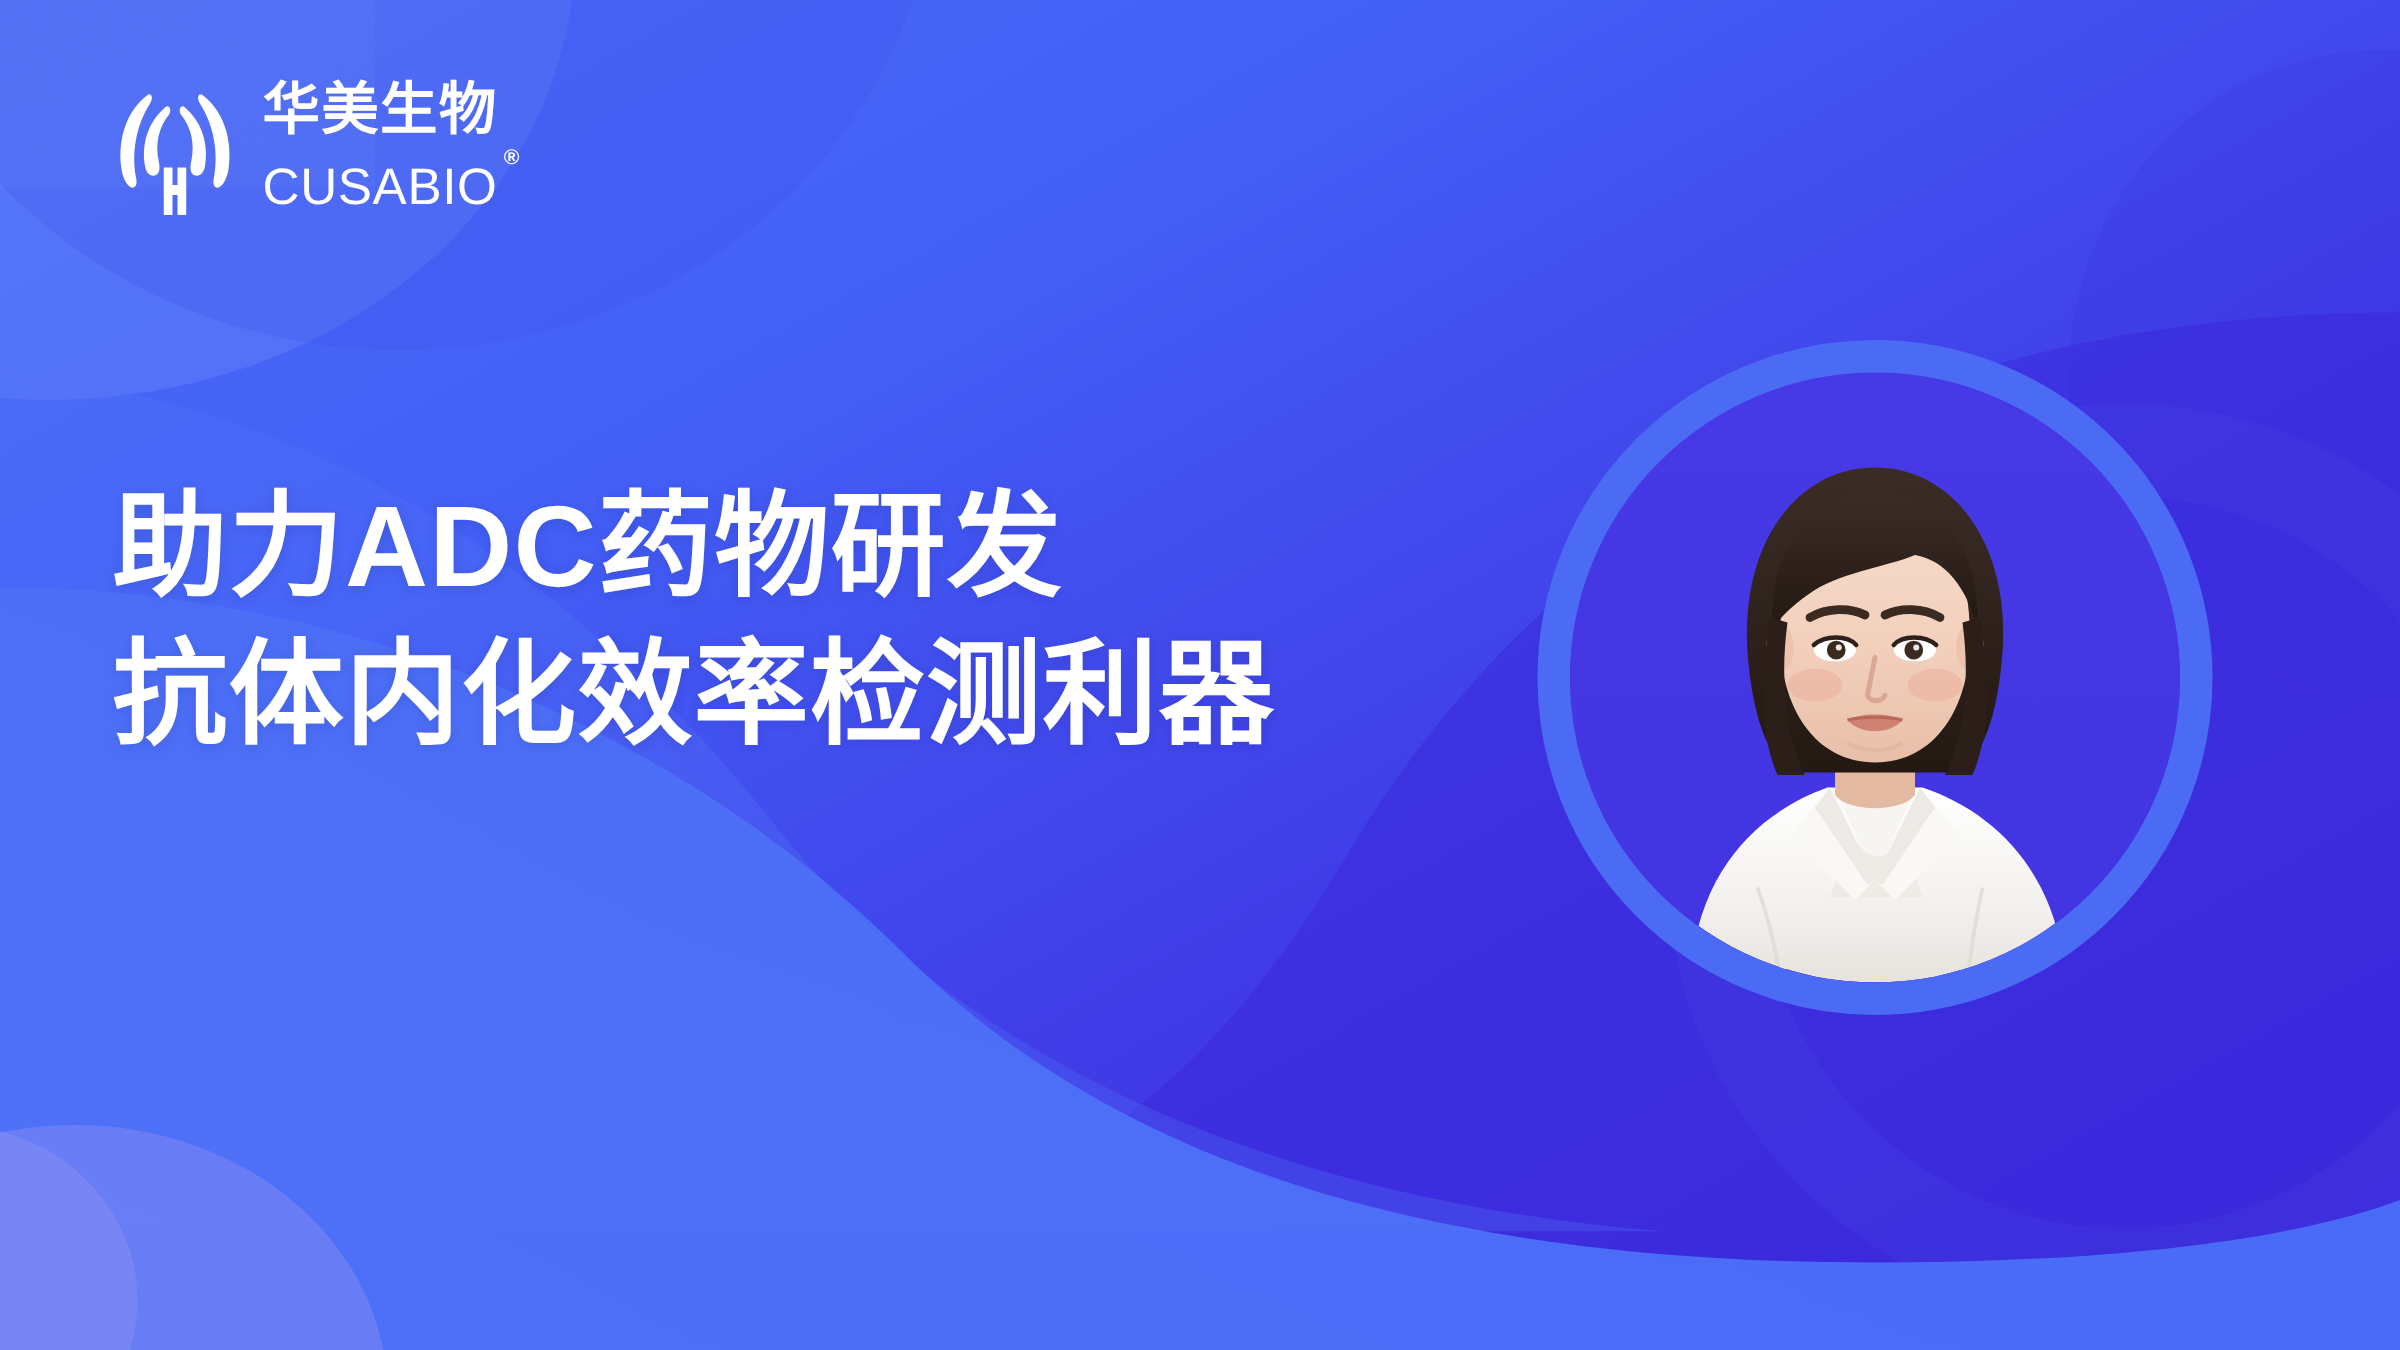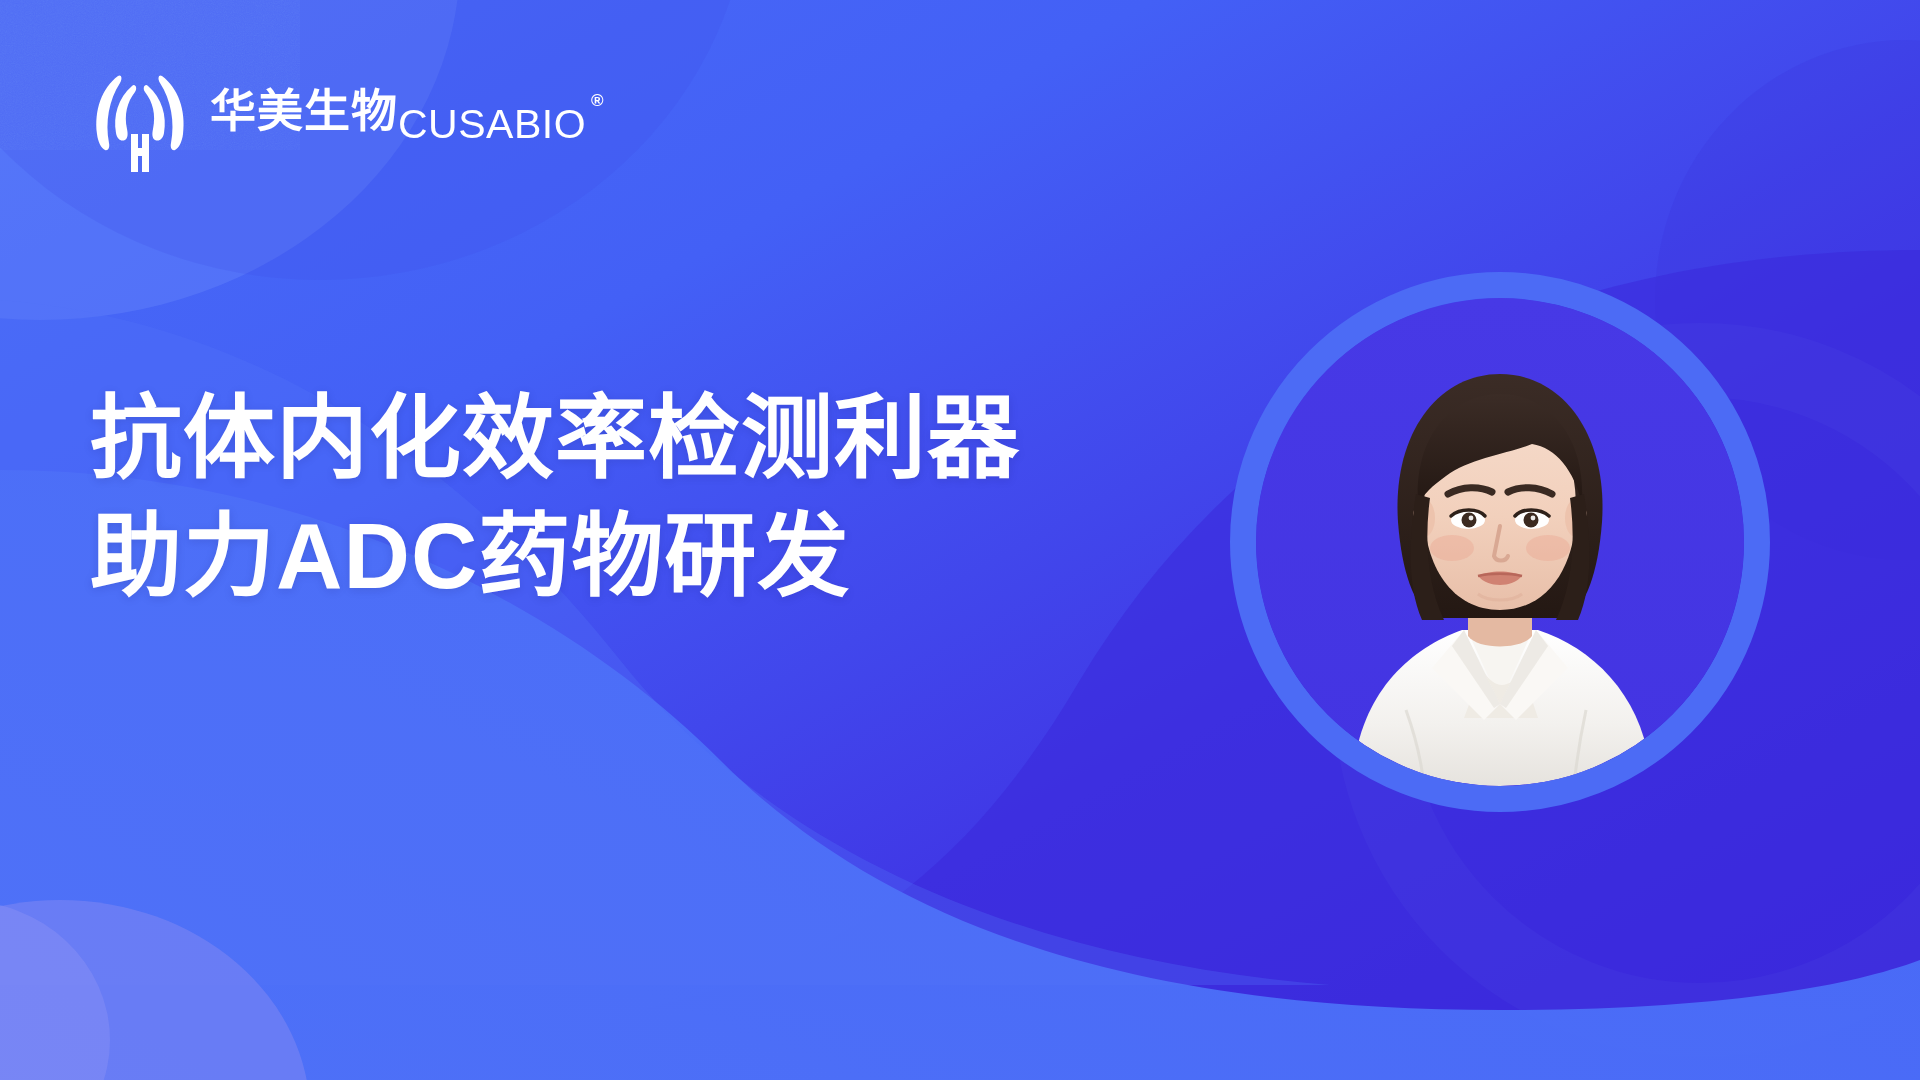--- a/index.html
+++ b/index.html
@@ -43,7 +43,7 @@
     gap: 18px;
   }
   .logo-mark { width: 104px; height: 110px; flex: 0 0 auto; }
-  .logo-words { display: flex; flex-direction: row; justify-content: center; }
+  .logo-words { display: flex; flex-direction: column; justify-content: center; }
   .logo-cn {
     color: #fff;
     font-size: 46px;

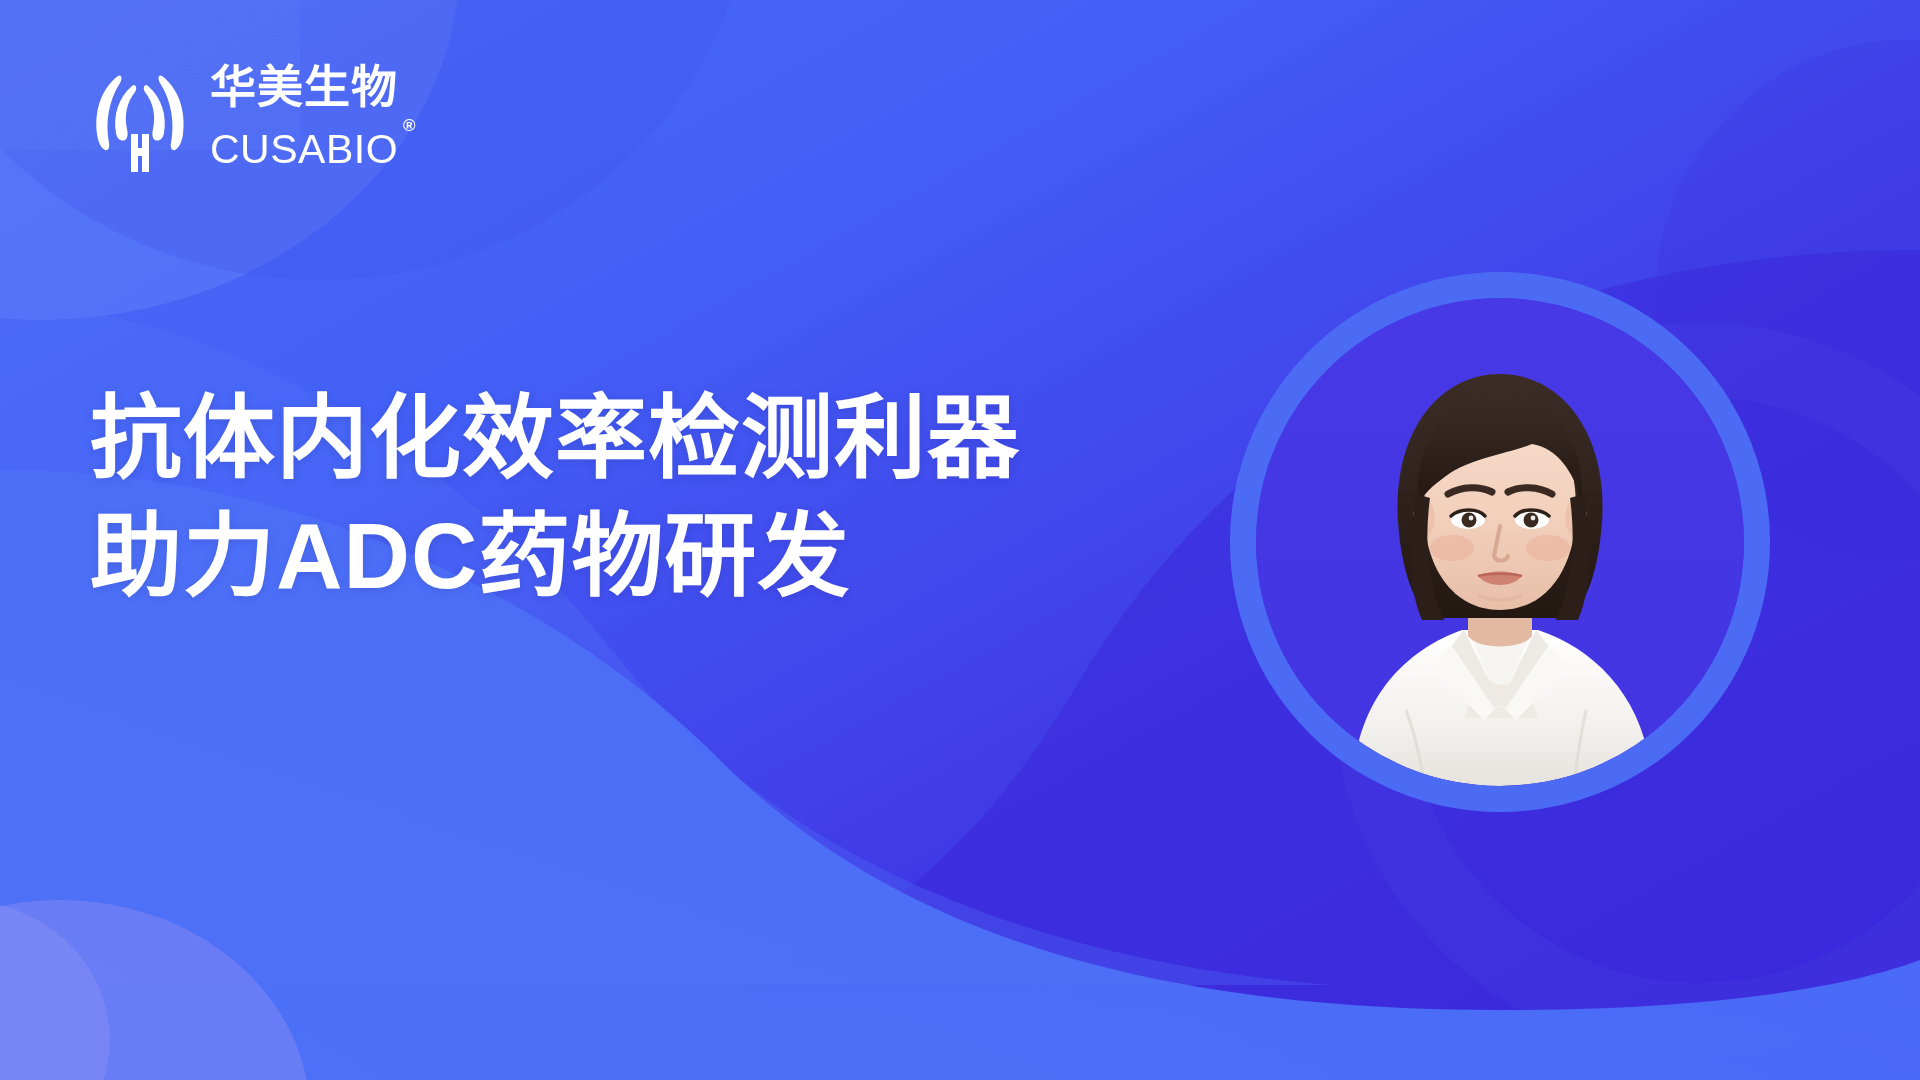--- a/index.html
+++ b/index.html
@@ -252,8 +252,8 @@
 
 
   <div class="title-block">
+    <div class="title-line">助力ADC药物研发</div>
     <div class="title-line">抗体内化效率检测利器</div>
-    <div class="title-line">助力ADC药物研发</div>
   </div>
 
 

